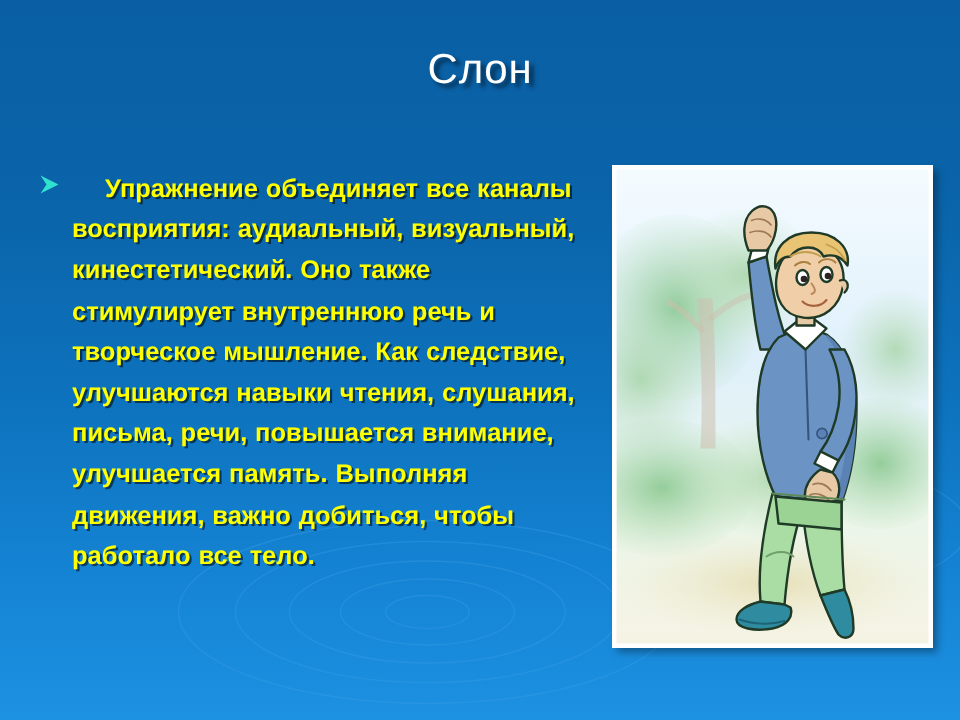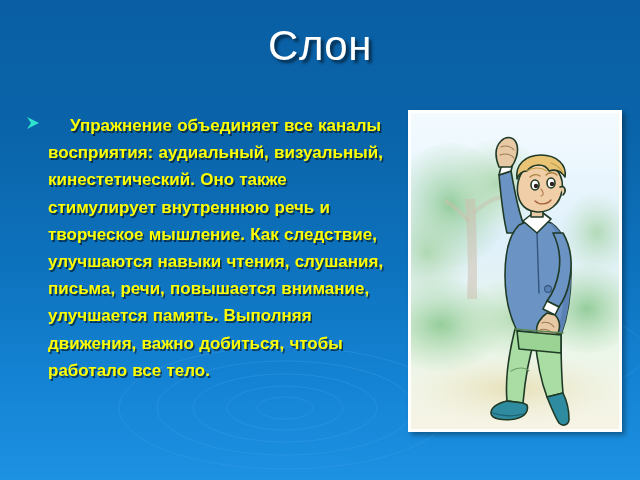--- a/index.html
+++ b/index.html
@@ -44,7 +44,7 @@
     width: 640px;
     text-align: center;
     color: #ffffff;
-    font-size: 42px;
+    font-size: 28px;
     line-height: 56px;
     font-weight: 400;
     letter-spacing: 0.5px;

